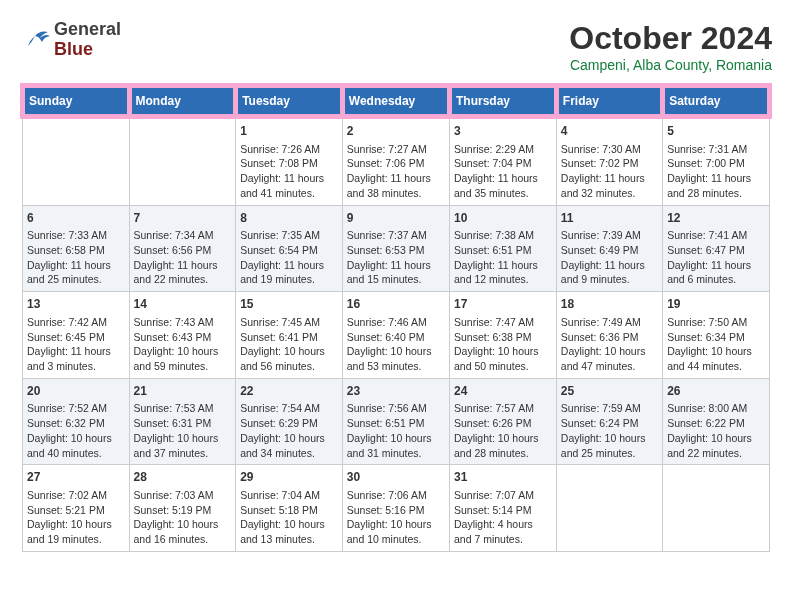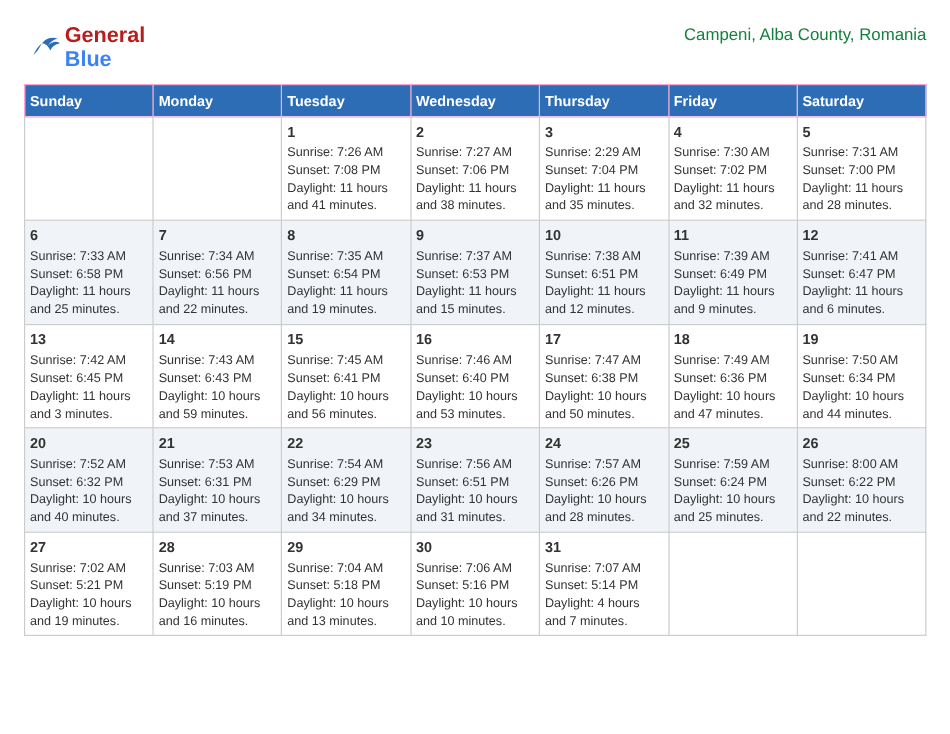--- a/index.html
+++ b/index.html
@@ -28,7 +28,7 @@
       line-height: 1.1;
     }
     .logo-text span {
-      color: #b91c1c;
+      color: #404040;
     }
     .logo-bird {
       width: 30px;

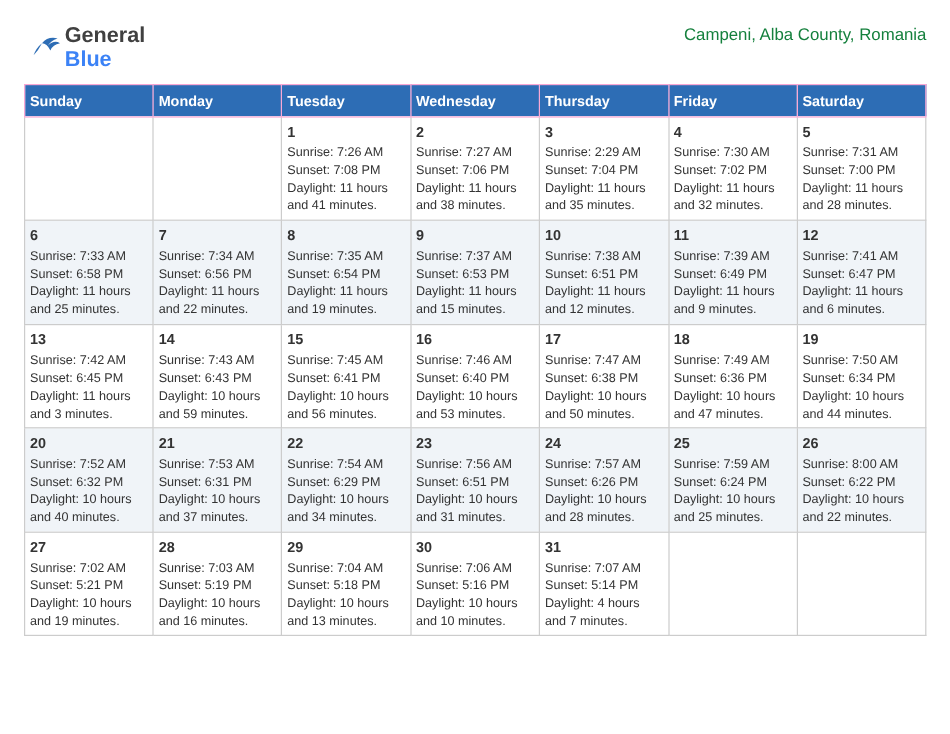--- a/index.html
+++ b/index.html
@@ -99,7 +99,7 @@
     </svg>
     <div class="logo-text">
       <div><span>General</span></div>
-      <div><span style="color:#3b82f6">Blue</span></div>
+      <div><span style="color:#7f1d1d">Blue</span></div>
     </div>
   </div>
   <div class="title-block">

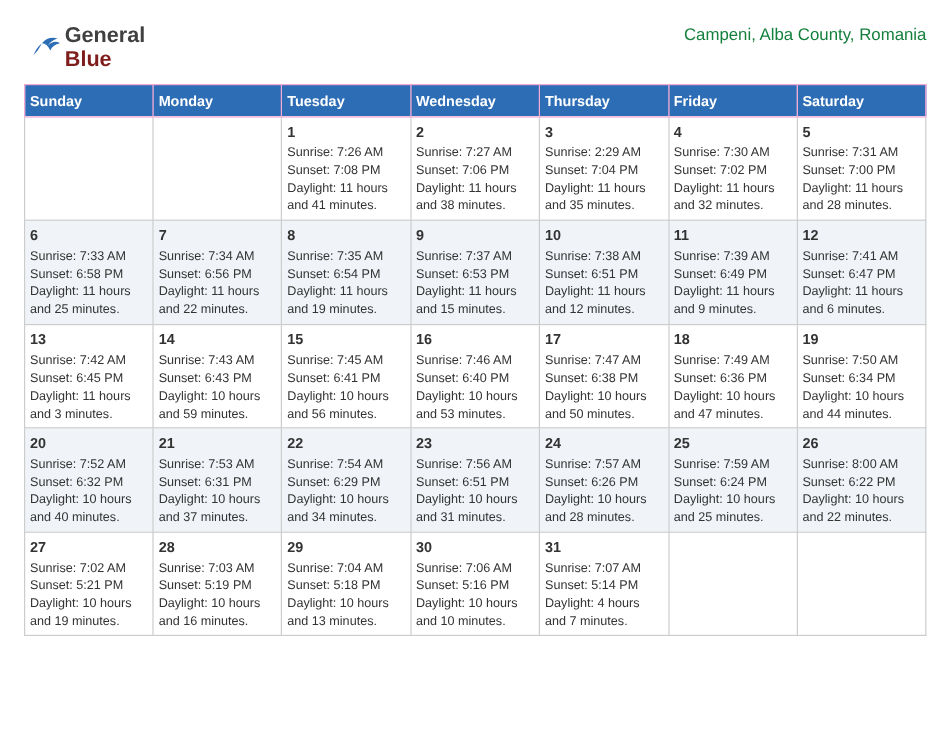--- a/index.html
+++ b/index.html
@@ -103,6 +103,7 @@
     </div>
   </div>
   <div class="title-block">
+    <div class="month-title">October 2024</div>
     <div class="location">Campeni, Alba County, Romania</div>
   </div>
 </div>

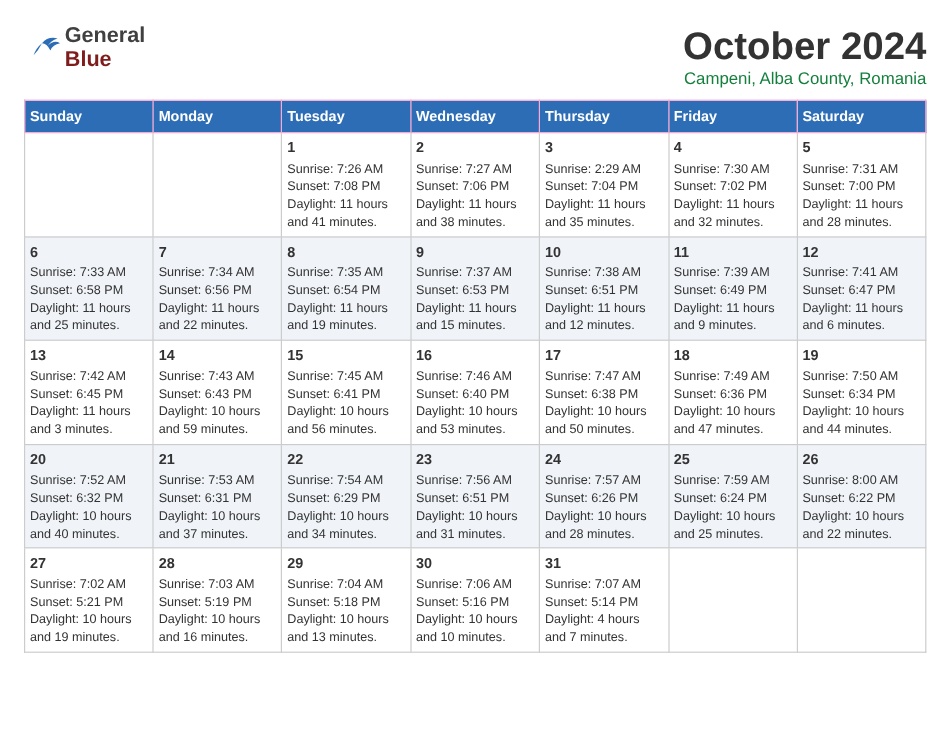--- a/index.html
+++ b/index.html
@@ -60,7 +60,7 @@
       text-align: left;
       font-size: 12px;
       font-weight: bold;
-      border: 1px solid #f9a8d4;
+      border: 5px solid #f9a8d4;
     }
     tbody td {
       border: 1px solid #ccc;

